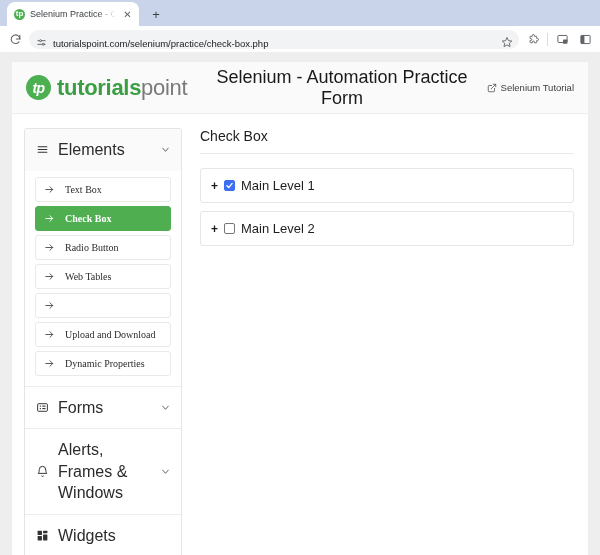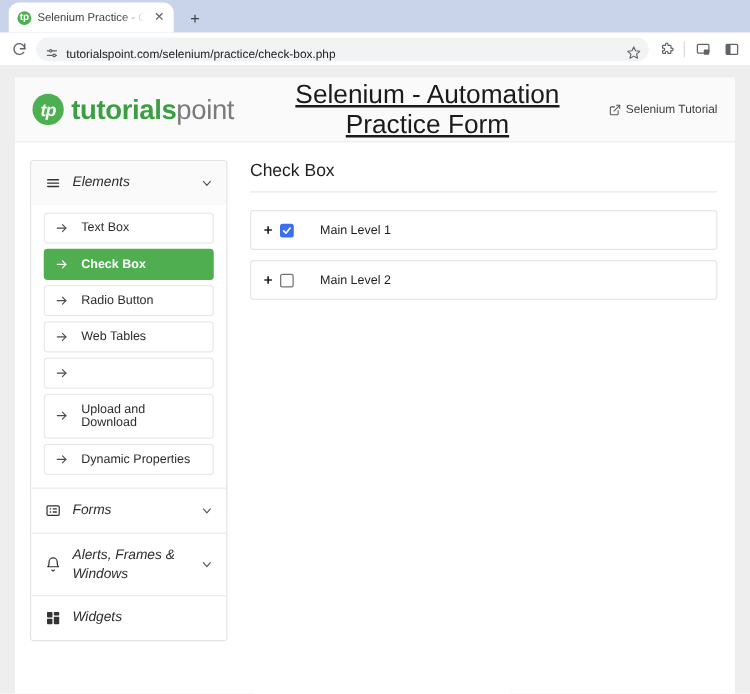--- a/index.html
+++ b/index.html
@@ -147,11 +147,10 @@
   .site-title {
     flex: 1;
     text-align: center;
-    font-size: 21px;
+    font-size: 18px;
     color: #1a1a1a;
     font-weight: normal;
     padding-left: 10px;
-    text-decoration: underline;
   }
   .tutorial-link {
     flex: none;

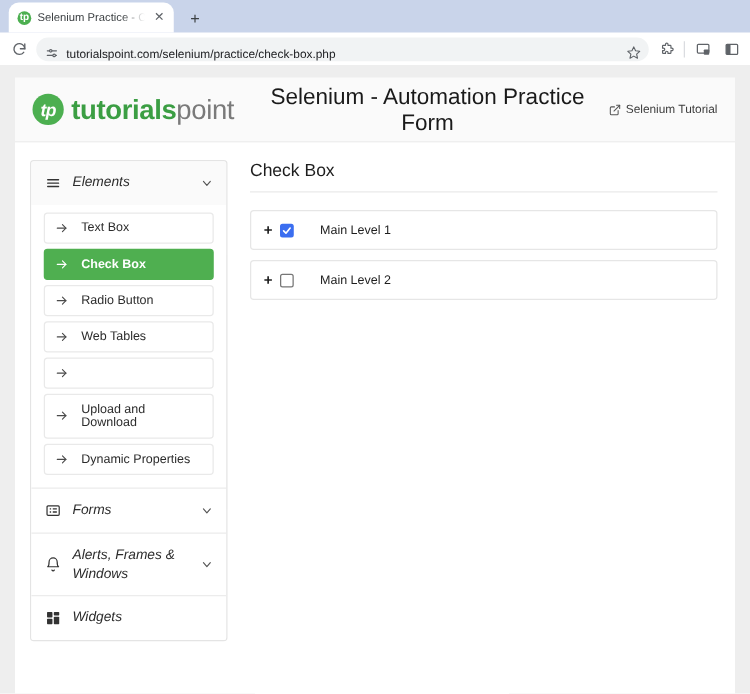--- a/index.html
+++ b/index.html
@@ -194,7 +194,7 @@
     display: flex; align-items: center; justify-content: center;
     color: #333;
   }
-  .acc-label { flex: 1; font-size: 11px; color: #2b2b2b; line-height: 1.35; font-style: italic; }
+  .acc-label { flex: 1; font-size: 16px; color: #2b2b2b; line-height: 1.35; }
   .chev { width: 12px; flex: none; color: #555; display:flex; align-items:center; justify-content:center;}
 
   .acc-body { padding: 6px 10px 10px 10px; background: #ffffff; }

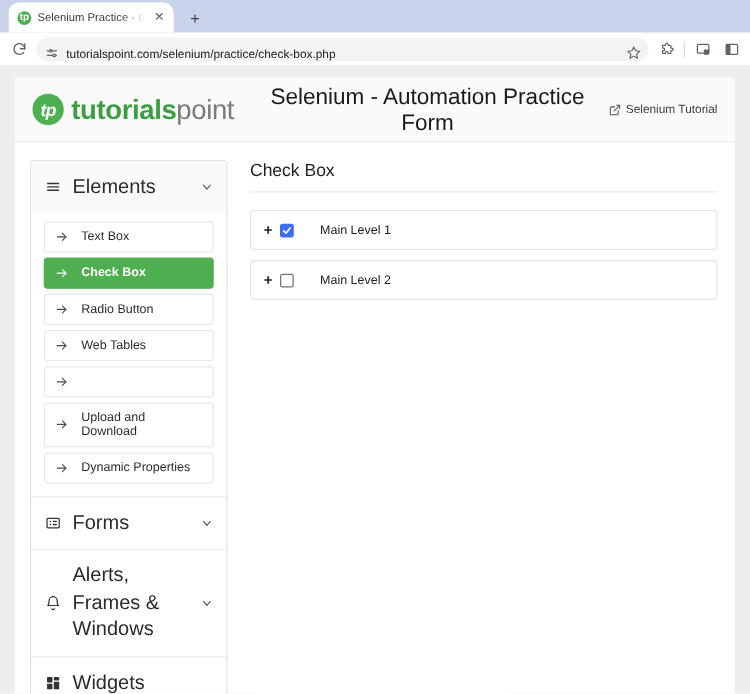--- a/index.html
+++ b/index.html
@@ -210,6 +210,7 @@
     font-size: 10px;
     color: #2b2b2b;
     cursor: pointer;
+    font-family: Liberation Serif, serif;
   }
   .menu-item:last-child { margin-bottom: 0; }
   .menu-item .arw { width: 12px; flex: none; color: #4a4a4a; display:flex; align-items:center;}

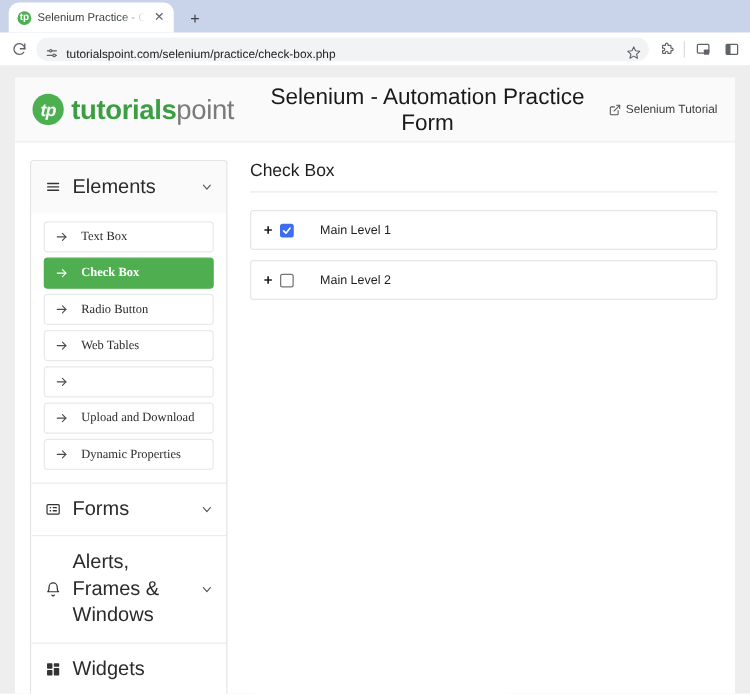--- a/index.html
+++ b/index.html
@@ -269,7 +269,7 @@
     background: #3b6ef0;
     border-color: #3b6ef0;
   }
-  .cb-label { font-size: 10px; color: #1e1e1e; margin-left: 15px; }
+  .cb-label { font-size: 13px; color: #1e1e1e; }
 </style>
 </head>
 <body>

